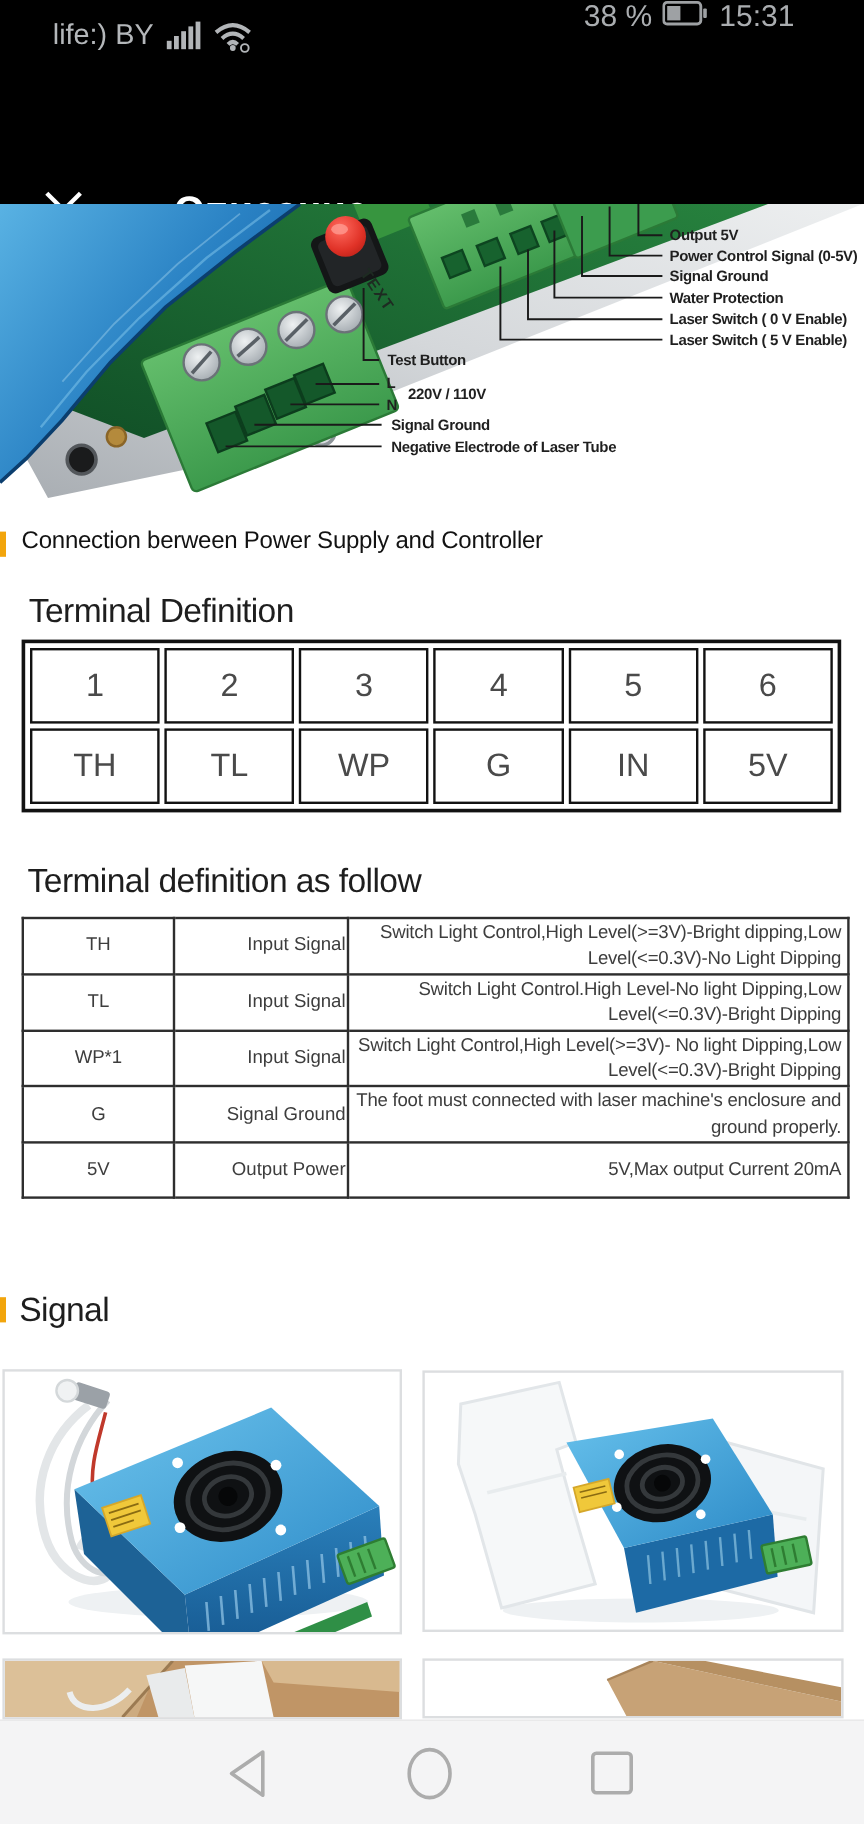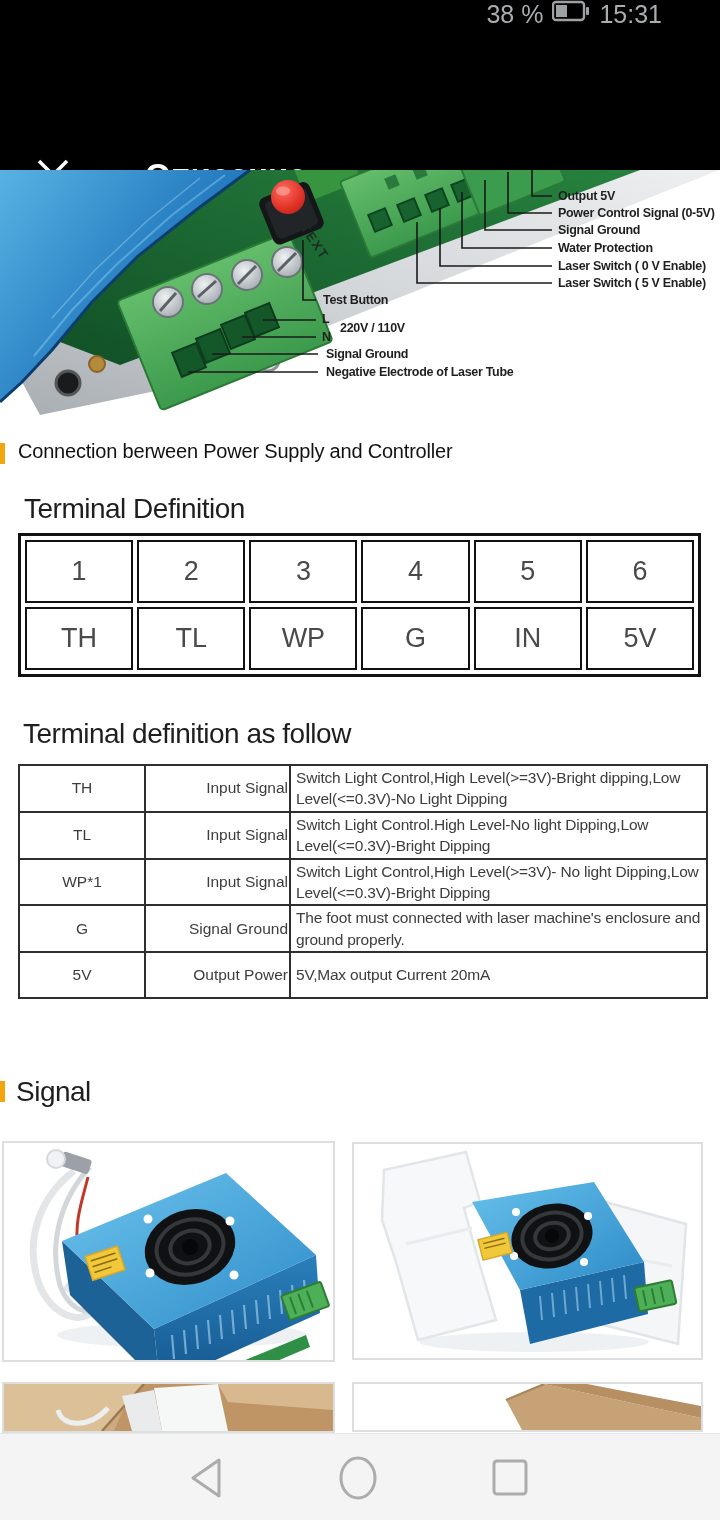--- a/index.html
+++ b/index.html
@@ -50,6 +50,23 @@
 <body>
 
 <div id="status-bar" class="abs">
+  <div class="sb-left">
+    <span class="sb-carrier">life:) BY</span>
+    <svg width="30" height="30" viewBox="0 0 30 30">
+      <rect x="1" y="19" width="4" height="7" fill="#b2b5b8"></rect>
+      <rect x="7" y="15" width="4" height="11" fill="#b2b5b8"></rect>
+      <rect x="13" y="11" width="4" height="15" fill="#b2b5b8"></rect>
+      <rect x="19" y="7" width="4" height="19" fill="#b2b5b8"></rect>
+      <rect x="25" y="3" width="4" height="23" fill="#b2b5b8"></rect>
+    </svg>
+    <svg width="32" height="30" viewBox="0 0 32 30">
+      <path d="M2 12 Q16 0 30 12" stroke="#b2b5b8" stroke-width="3.4" fill="none"></path>
+      <path d="M7 17 Q16 9 25 17" stroke="#b2b5b8" stroke-width="3.4" fill="none"></path>
+      <path d="M12 22 Q16 18 20 22" stroke="#b2b5b8" stroke-width="3.4" fill="none"></path>
+      <circle cx="16" cy="25" r="2.4" fill="#b2b5b8"></circle>
+      <circle cx="26" cy="25" r="3.2" fill="none" stroke="#b2b5b8" stroke-width="1.6"></circle>
+    </svg>
+  </div>
   <div class="sb-right">
     <span class="sb-text">38 %</span>
     <svg width="38" height="22" viewBox="0 0 38 22">

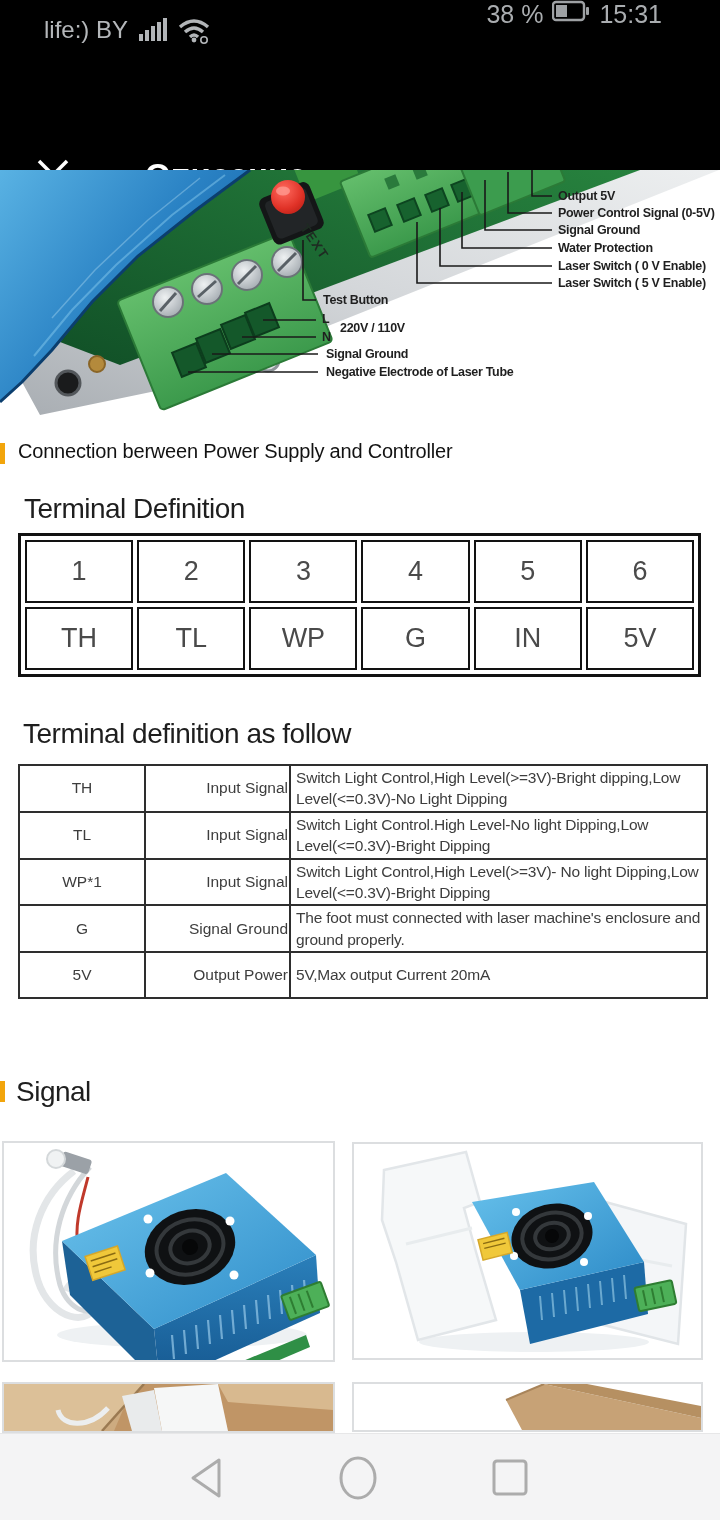--- a/index.html
+++ b/index.html
@@ -38,7 +38,7 @@
   #definition-table td{border:2px solid #2e2e2e;color:#3d3d3d;font-size:15.5px;vertical-align:middle;}
   #definition-table td.c1{width:122px;text-align:center;height:42px;}
   #definition-table td.c2{width:141px;text-align:right;}
-  #definition-table td.c3{width:405px;text-align:left;padding:1px 5px;line-height:1.38;letter-spacing:-0.2px;}
+  #definition-table td.c3{width:405px;text-align:right;padding:1px 5px;line-height:1.38;letter-spacing:-0.2px;}
 
   
   .pack-img{background:#fff;border:2px solid #dcdee0;overflow:hidden;box-sizing:border-box;}

